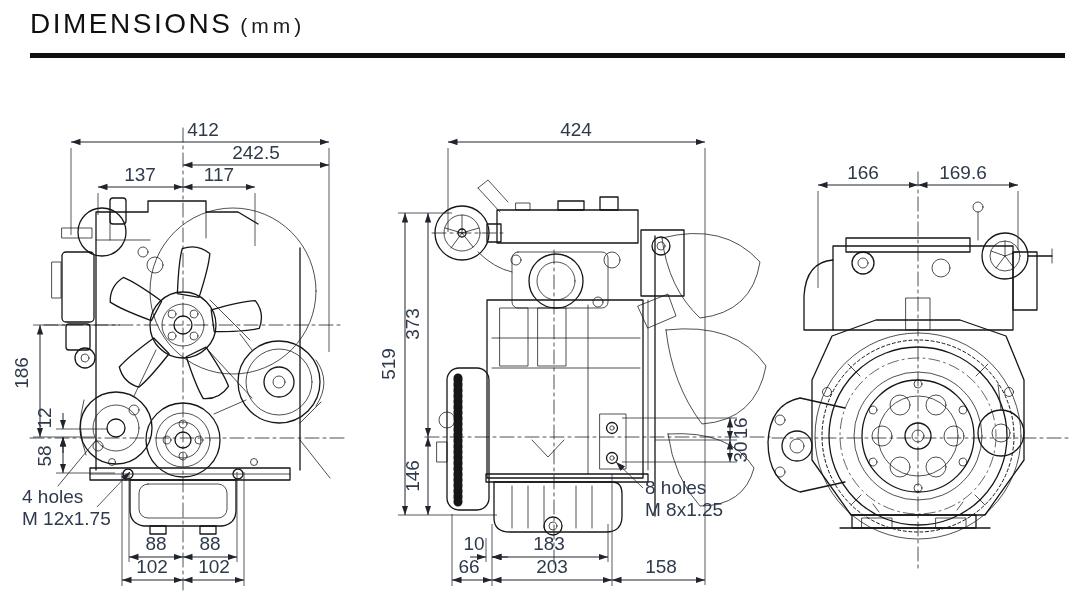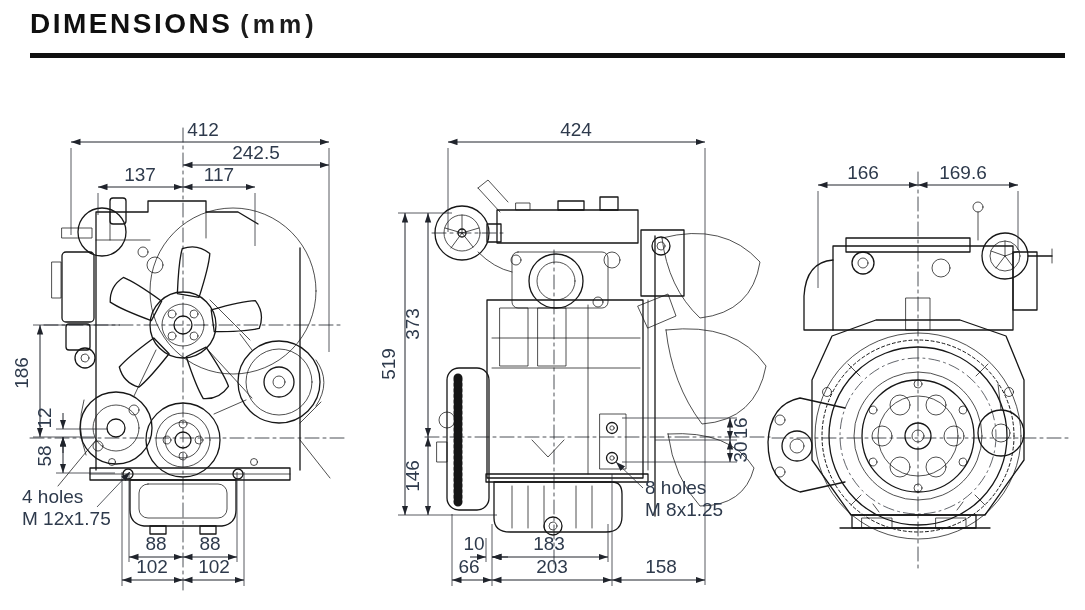--- a/index.html
+++ b/index.html
@@ -6,7 +6,7 @@
   .page{position:relative;width:1085px;height:610px;background:#fff;overflow:hidden;
         font-family:"Liberation Sans","DejaVu Sans",sans-serif;}
   .header{position:absolute;left:30px;top:8px;z-index:2;}
-  .title{font-size:28px;font-weight:700;letter-spacing:2.5px;color:var(--title,#101010);}
+  .title{font-size:28px;font-weight:400;letter-spacing:2.5px;color:var(--title,#101010);}
   .unit{font-size:25px;font-weight:700;letter-spacing:4px;color:#1c1c1c;margin-left:8px;}
   .rule{position:absolute;left:30px;top:53px;width:1035px;height:5px;background:#101010;z-index:2;}
   svg{position:absolute;left:0;top:0;}

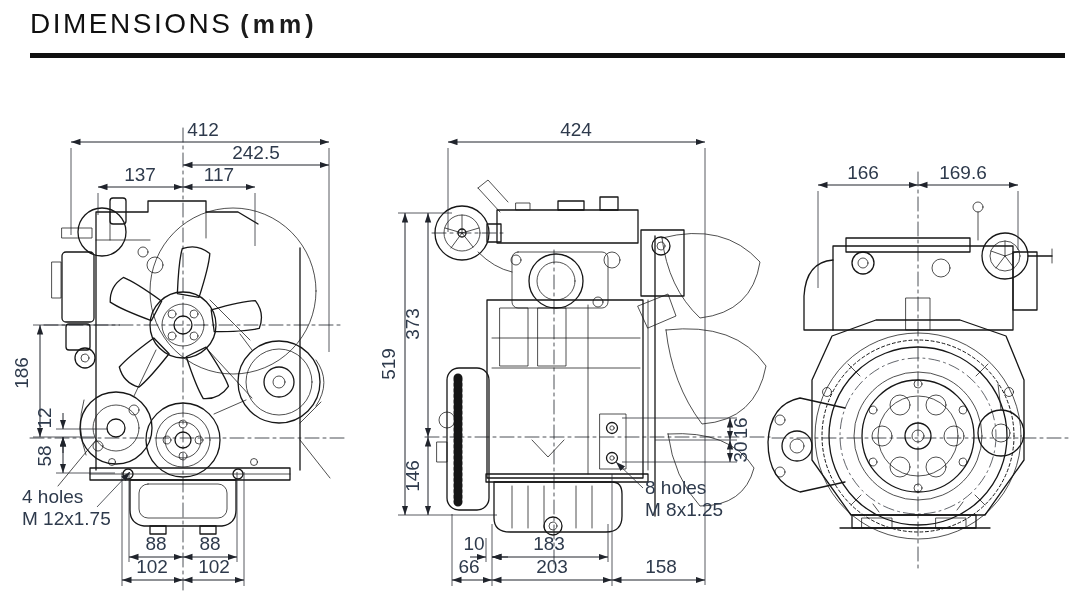--- a/index.html
+++ b/index.html
@@ -7,7 +7,7 @@
         font-family:"Liberation Sans","DejaVu Sans",sans-serif;}
   .header{position:absolute;left:30px;top:8px;z-index:2;}
   .title{font-size:28px;font-weight:400;letter-spacing:2.5px;color:var(--title,#101010);}
-  .unit{font-size:25px;font-weight:700;letter-spacing:4px;color:#1c1c1c;margin-left:8px;}
+  .unit{font-size:21px;font-weight:400;letter-spacing:4px;color:#1c1c1c;margin-left:8px;}
   .rule{position:absolute;left:30px;top:53px;width:1035px;height:5px;background:#101010;z-index:2;}
   svg{position:absolute;left:0;top:0;}
   .art{stroke:var(--line,#161616);fill:none;stroke-width:1.3;stroke-linejoin:round;stroke-linecap:round;}

